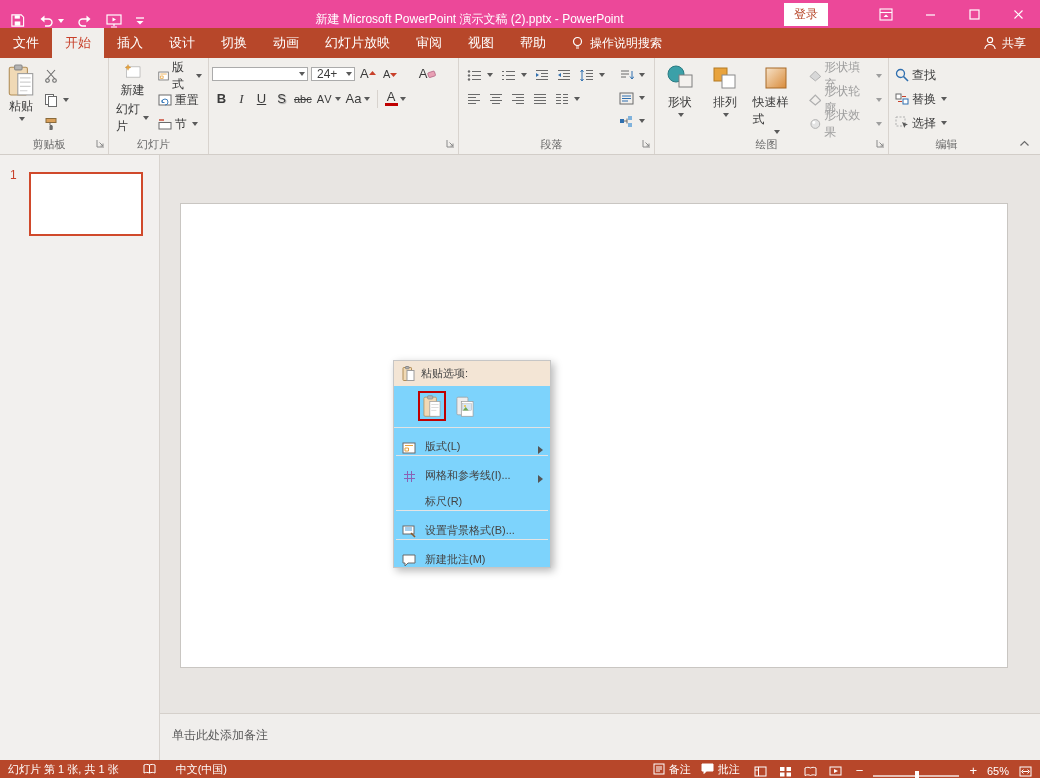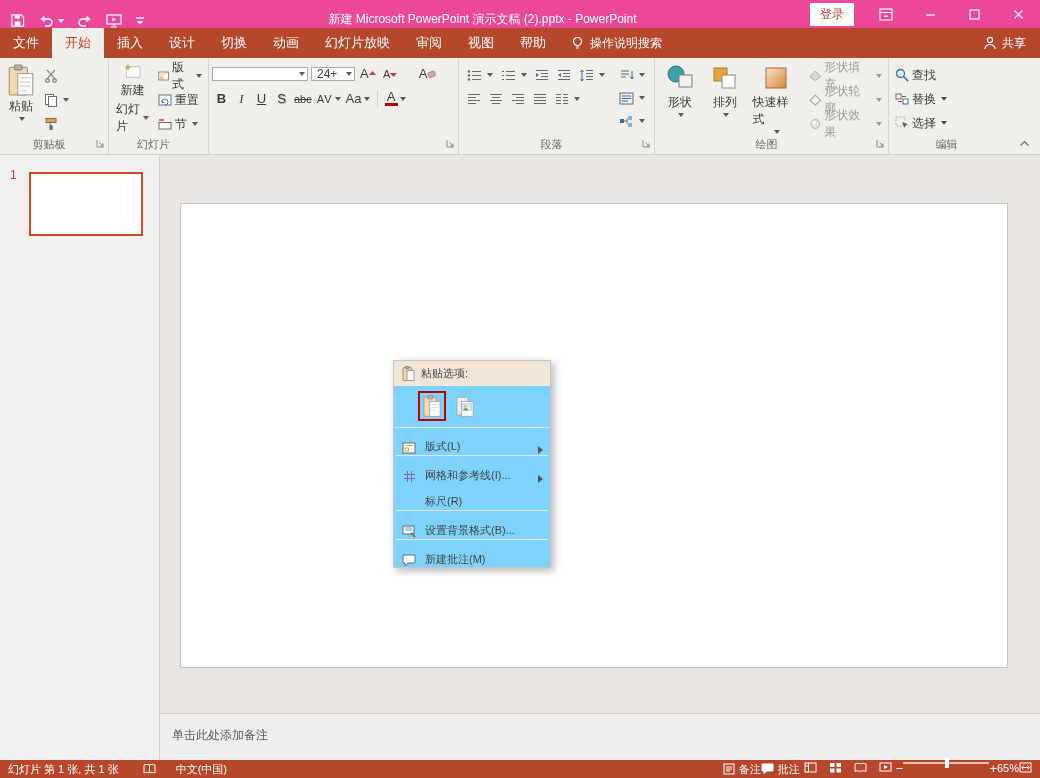--- a/index.html
+++ b/index.html
@@ -13,7 +13,7 @@
 .qbtn{display:flex;align-items:center;gap:2px;cursor:default}
 .title{flex:1;text-align:center;font-size:12px;white-space:nowrap;overflow:hidden;color:#fff}
 .win{display:flex;align-items:center;height:100%}
-.login{background:#fff;color:#B7472A;padding:3px 10px;font-size:12px;margin-right:10px;cursor:default}
+.login{background:#fff;color:#B7472A;padding:3px 10px;font-size:12px;margin-right:36px;cursor:default}
 .wbtn{width:44px;height:100%;display:flex;align-items:center;justify-content:center;font-size:14px;color:#fff}
 .dd{width:0;height:0;border-left:3px solid transparent;border-right:3px solid transparent;border-top:4px solid #5A5A5A;display:inline-block;margin-left:2px}
 .dd.w{border-top-color:#fff}

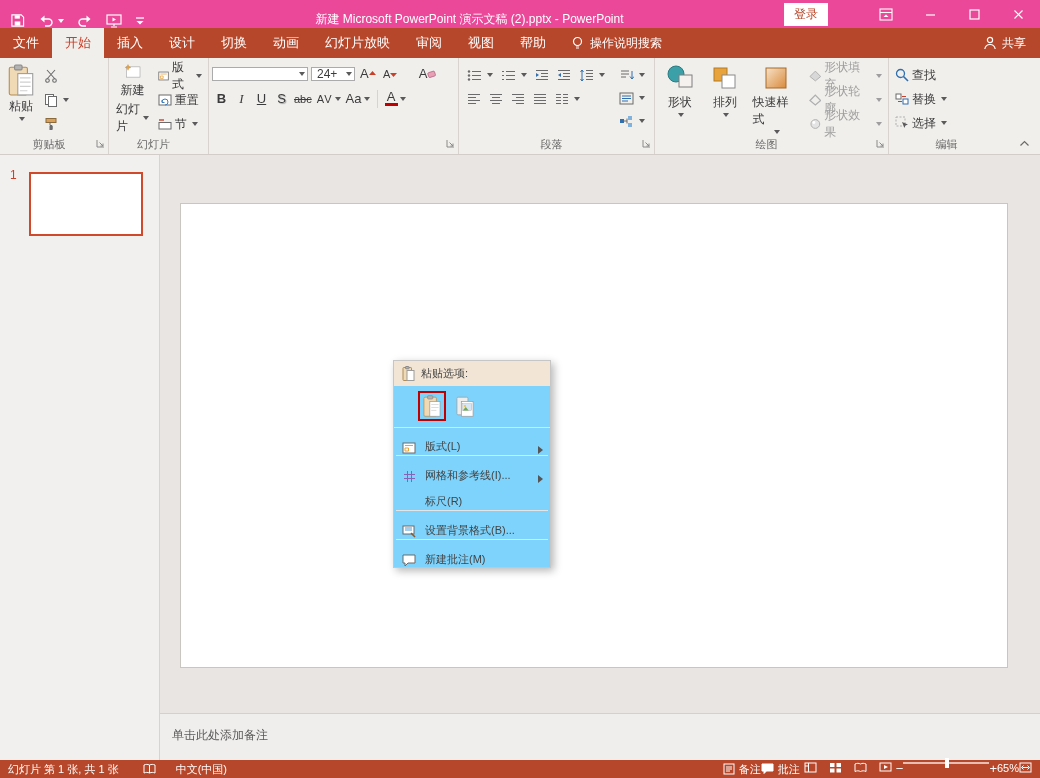--- a/index.html
+++ b/index.html
@@ -74,7 +74,7 @@
 
 .statusbar{height:18px;flex:0 0 18px;background:#B7472A;color:#fff;display:flex;align-items:center;font-size:11px;padding:0 8px;gap:10px}
 .sb-item{display:flex;align-items:center;gap:4px;cursor:default}
-.sb-right{margin-left:auto;display:flex;align-items:flex-start;}
+.sb-right{margin-left:auto;display:flex;align-items:flex-end;gap:10px}
 .viewbtns{display:flex;align-items:center;gap:12px;margin:0 4px}
 .track{width:86px;height:2px;background:rgba(255,255,255,.65);position:relative}
 .tthumb{position:absolute;left:48%;top:-4px;width:4px;height:10px;background:#fff}

